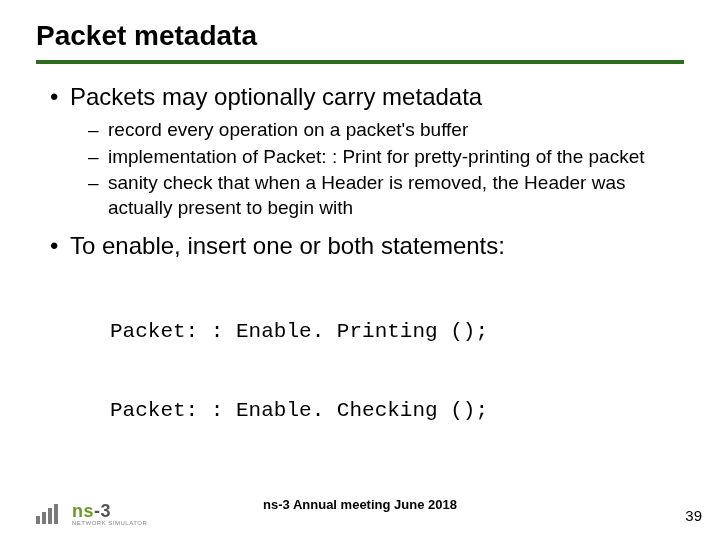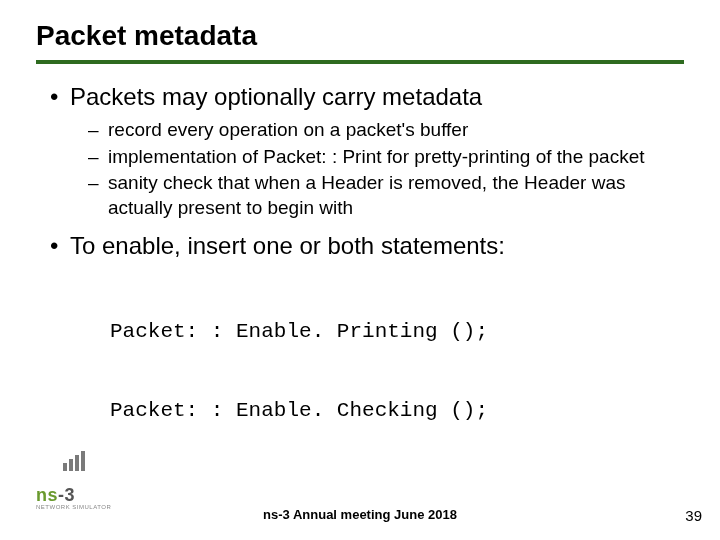--- a/index.html
+++ b/index.html
@@ -18,7 +18,7 @@
   .footer { position: absolute; bottom: 14px; left: 0; right: 0; height: 30px; }
   .footer-text { position: absolute; left: 0; right: 0; text-align: center; font-size: 13px; font-weight: bold; bottom: 4px; }
   .page-num { position: absolute; right: 18px; bottom: 2px; font-size: 15px; }
-  .logo { position: absolute; left: 36px; bottom: 16px; display: flex; align-items: center; gap: 14px; flex-direction: column; }
+  .logo { position: absolute; left: 36px; bottom: 0; display: flex; align-items: center; gap: 14px; }
   .bars { display: flex; align-items: flex-end; gap: 2px; }
   .bars span { display: block; width: 4px; background: #7a7a7a; }
   .bars span:nth-child(1){ height: 8px; }

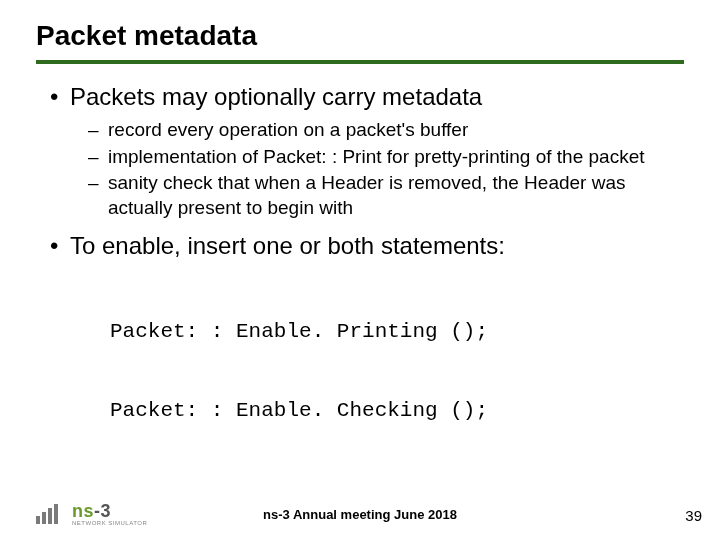--- a/index.html
+++ b/index.html
@@ -16,7 +16,7 @@
   ul.l2 > li::before { content: "–"; position: absolute; left: 18px; top: 0; }
   .code { font-family: "Courier New", monospace; font-size: 21px; line-height: 1.25; margin: 6px 0 0 40px; white-space: pre; }
   .footer { position: absolute; bottom: 14px; left: 0; right: 0; height: 30px; }
-  .footer-text { position: absolute; left: 0; right: 0; text-align: center; font-size: 13px; font-weight: bold; bottom: 4px; }
+  .footer-text { position: absolute; left: 0; right: 0; text-align: center; font-size: 13px; font-weight: bold; bottom: 14px; }
   .page-num { position: absolute; right: 18px; bottom: 2px; font-size: 15px; }
   .logo { position: absolute; left: 36px; bottom: 0; display: flex; align-items: center; gap: 14px; }
   .bars { display: flex; align-items: flex-end; gap: 2px; }

